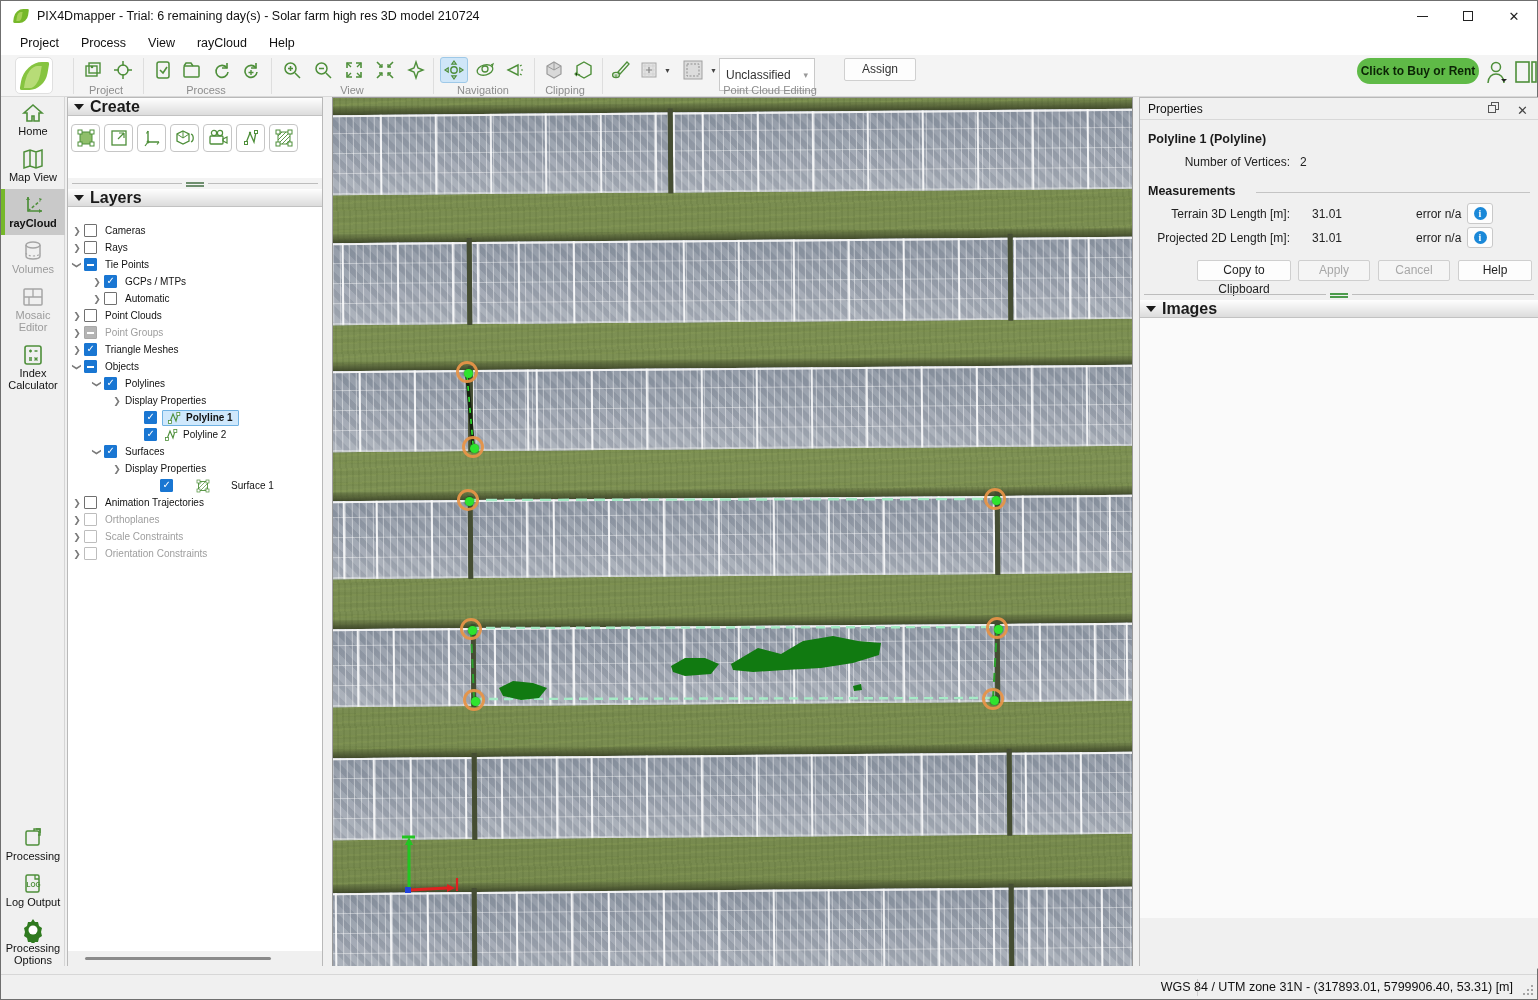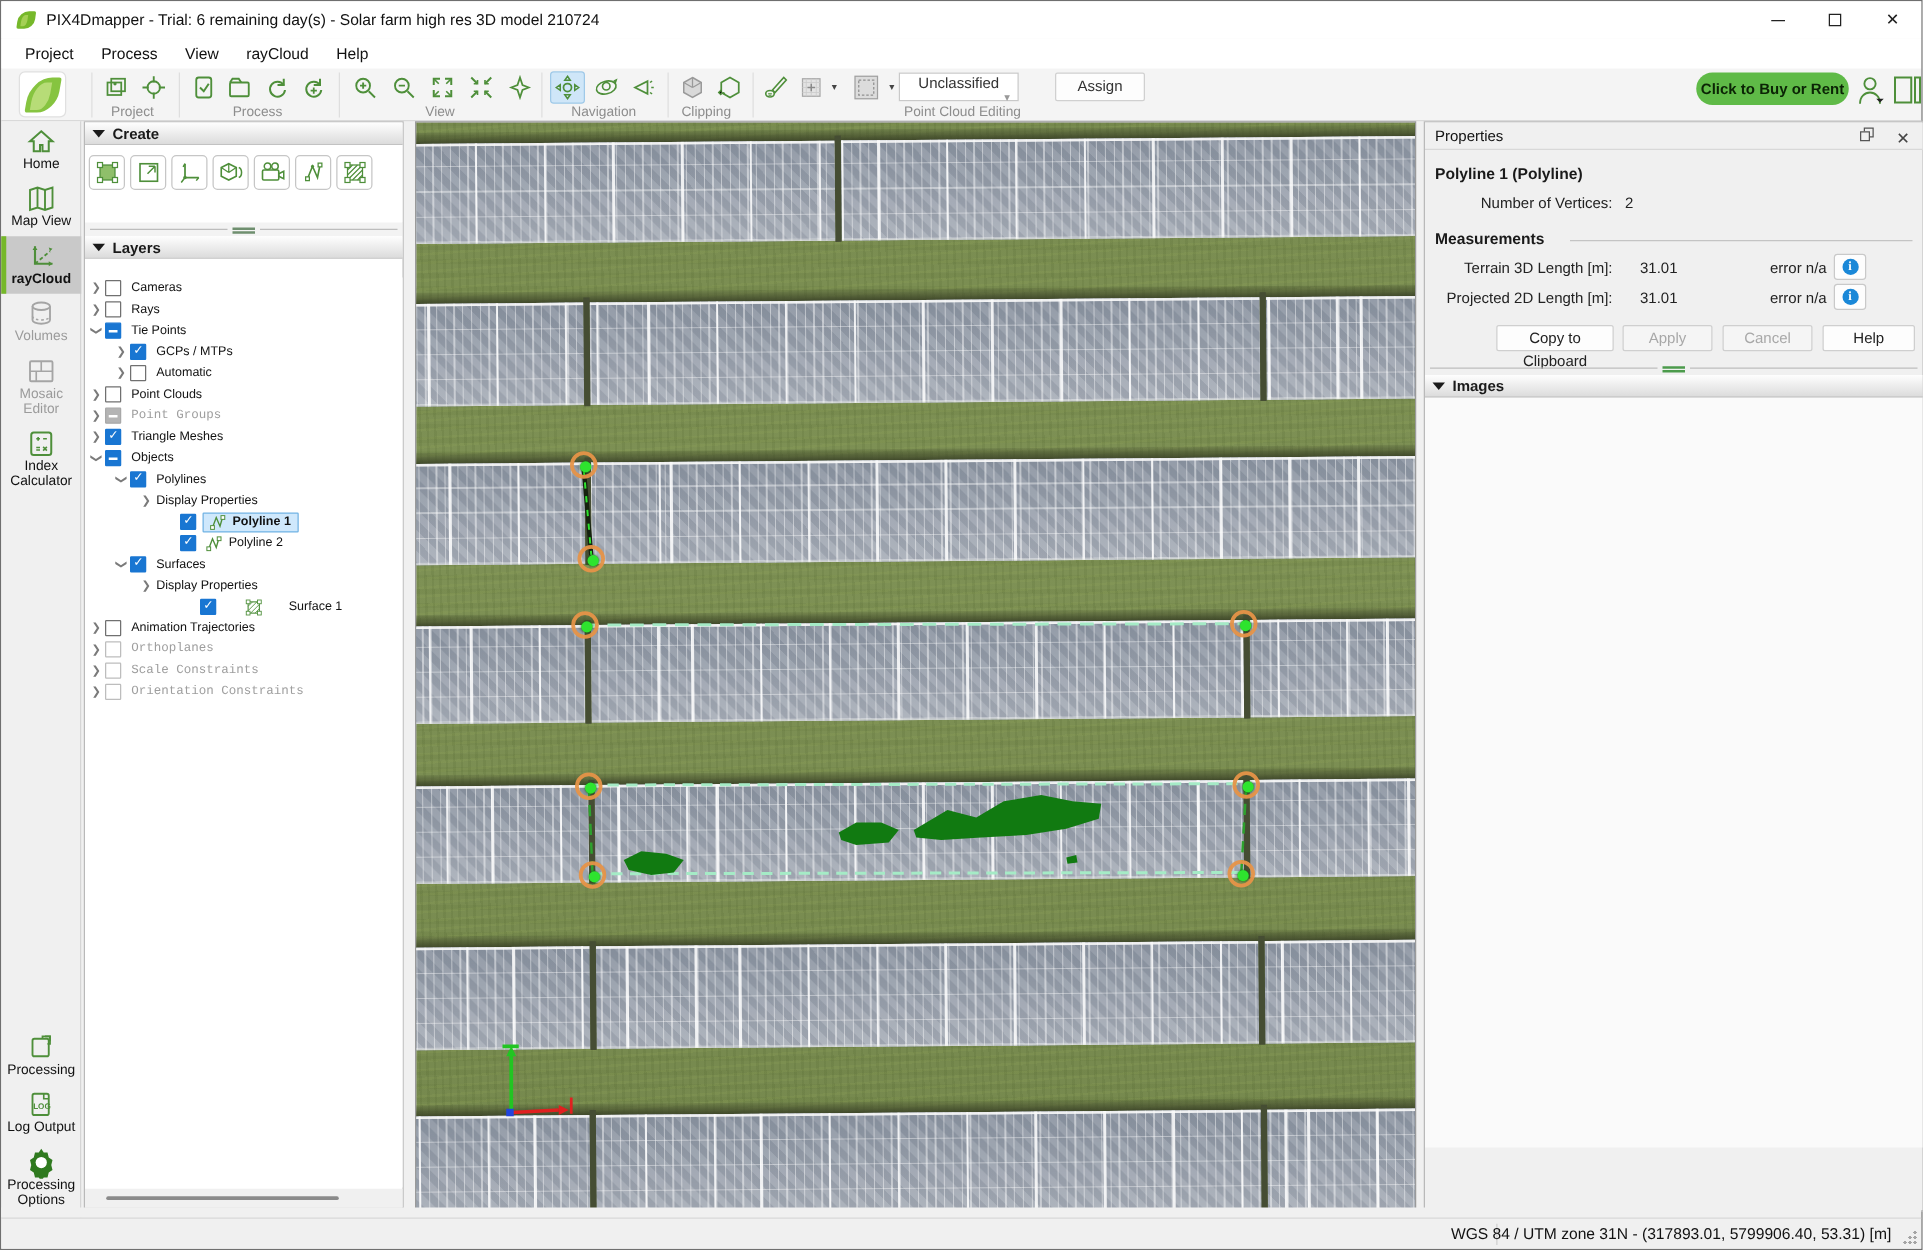--- a/index.html
+++ b/index.html
@@ -33,7 +33,7 @@
   .tbtn.active { background:#cfe6f8; border:1px solid #9fc9e8; }
   .tbtn svg { display:block; }
   .drop-arrow { position:absolute; top:12px; font-size:7px; color:#444; }
-  .combo { position:absolute; left:718px; top:3px; width:96px; height:23px; background:#fff; border:1px solid #c9c9c9; font-size:12px; color:#333; display:flex; align-items:center; padding:0 6px;flex-direction:column; }
+  .combo { position:absolute; left:718px; top:3px; width:96px; height:33px; background:#fff; border:1px solid #c9c9c9; font-size:12px; color:#333; display:flex; align-items:center; padding:0 6px; }
   .combo .chev { margin-left:auto; color:#999; font-size:9px; }
   .assign-btn { position:absolute; left:843px; top:3px; width:72px; height:23px; background:#fdfdfd; border:1px solid #d0d0d0; border-radius:2px; font-size:12px; color:#333; text-align:center; line-height:21px; }
   .buy-btn { position:absolute; left:1356px; top:3px; width:122px; height:26px; background:#5fba47; border-radius:13px; font-weight:bold; font-size:12px; color:#0b2405; text-align:center; line-height:26px; }

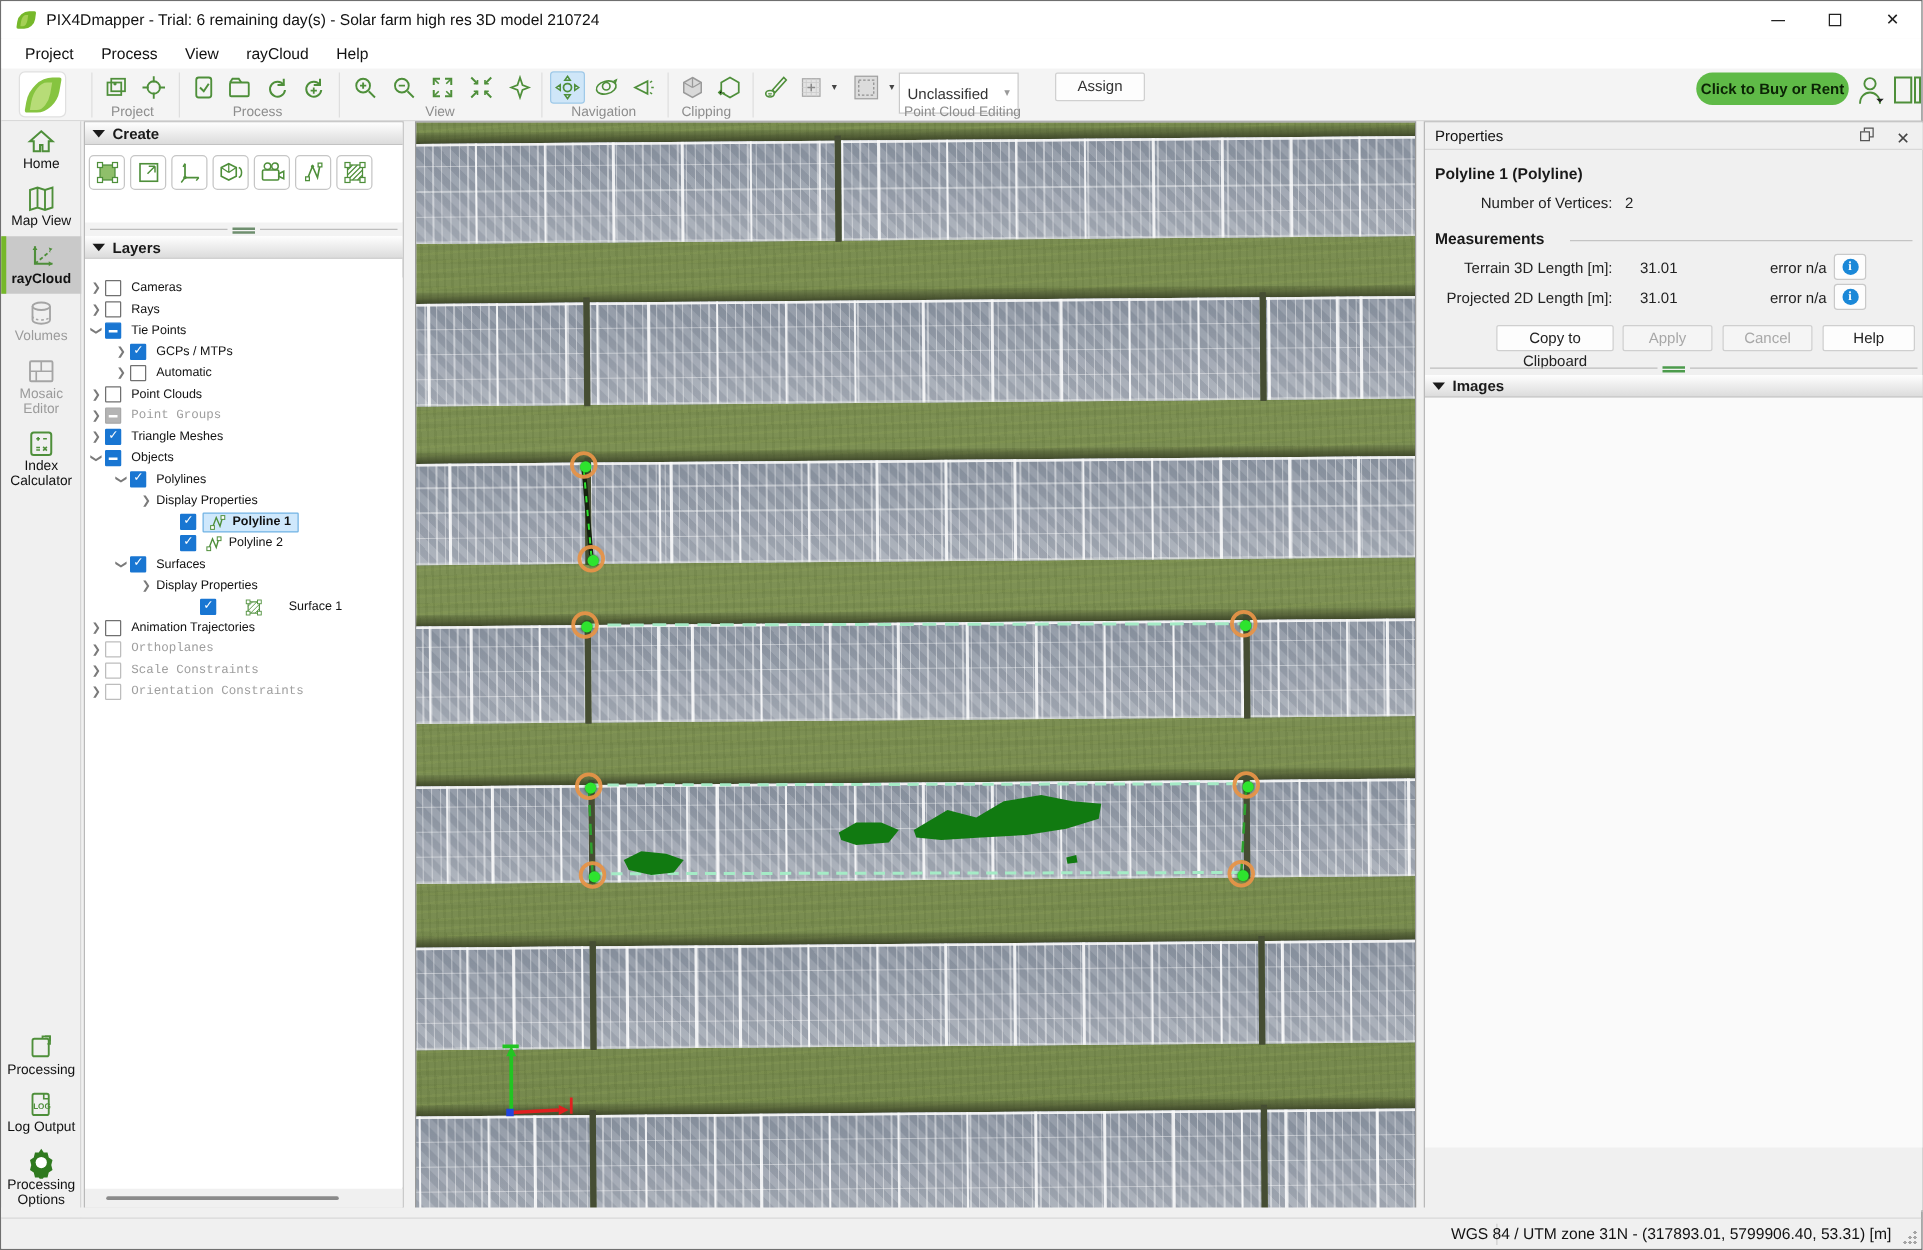--- a/index.html
+++ b/index.html
@@ -53,7 +53,7 @@
 
   
   .lpanel { position:absolute; left:66px; top:96px; width:256px; bottom:32px; background:#fff; border:1px solid #b9b9b9; }
-  .sec-header { position:relative; height:18px; background:linear-gradient(#fefefe,#dcdcdc); border-bottom:1px solid #c2c2c2; font-weight:bold; font-size:12px; padding-left:22px; line-height:18px; }
+  .sec-header { position:relative; height:18px; background:linear-gradient(#fefefe,#dcdcdc); border-bottom:1px solid #c2c2c2; font-weight:bold; font-size:16px; padding-left:22px; line-height:18px; }
   .sec-header .tri { position:absolute; left:6px; top:6px; width:0; height:0; border-left:5px solid transparent; border-right:5px solid transparent; border-top:6px solid #1a1a1a; }
   .create-body { position:relative; height:62px; background:#fff; }
   .cbtn { position:absolute; top:8px; width:29px; height:28px; background:#fff; border:1px solid #c6c6c6; border-radius:4px; display:flex; align-items:center; justify-content:center; }

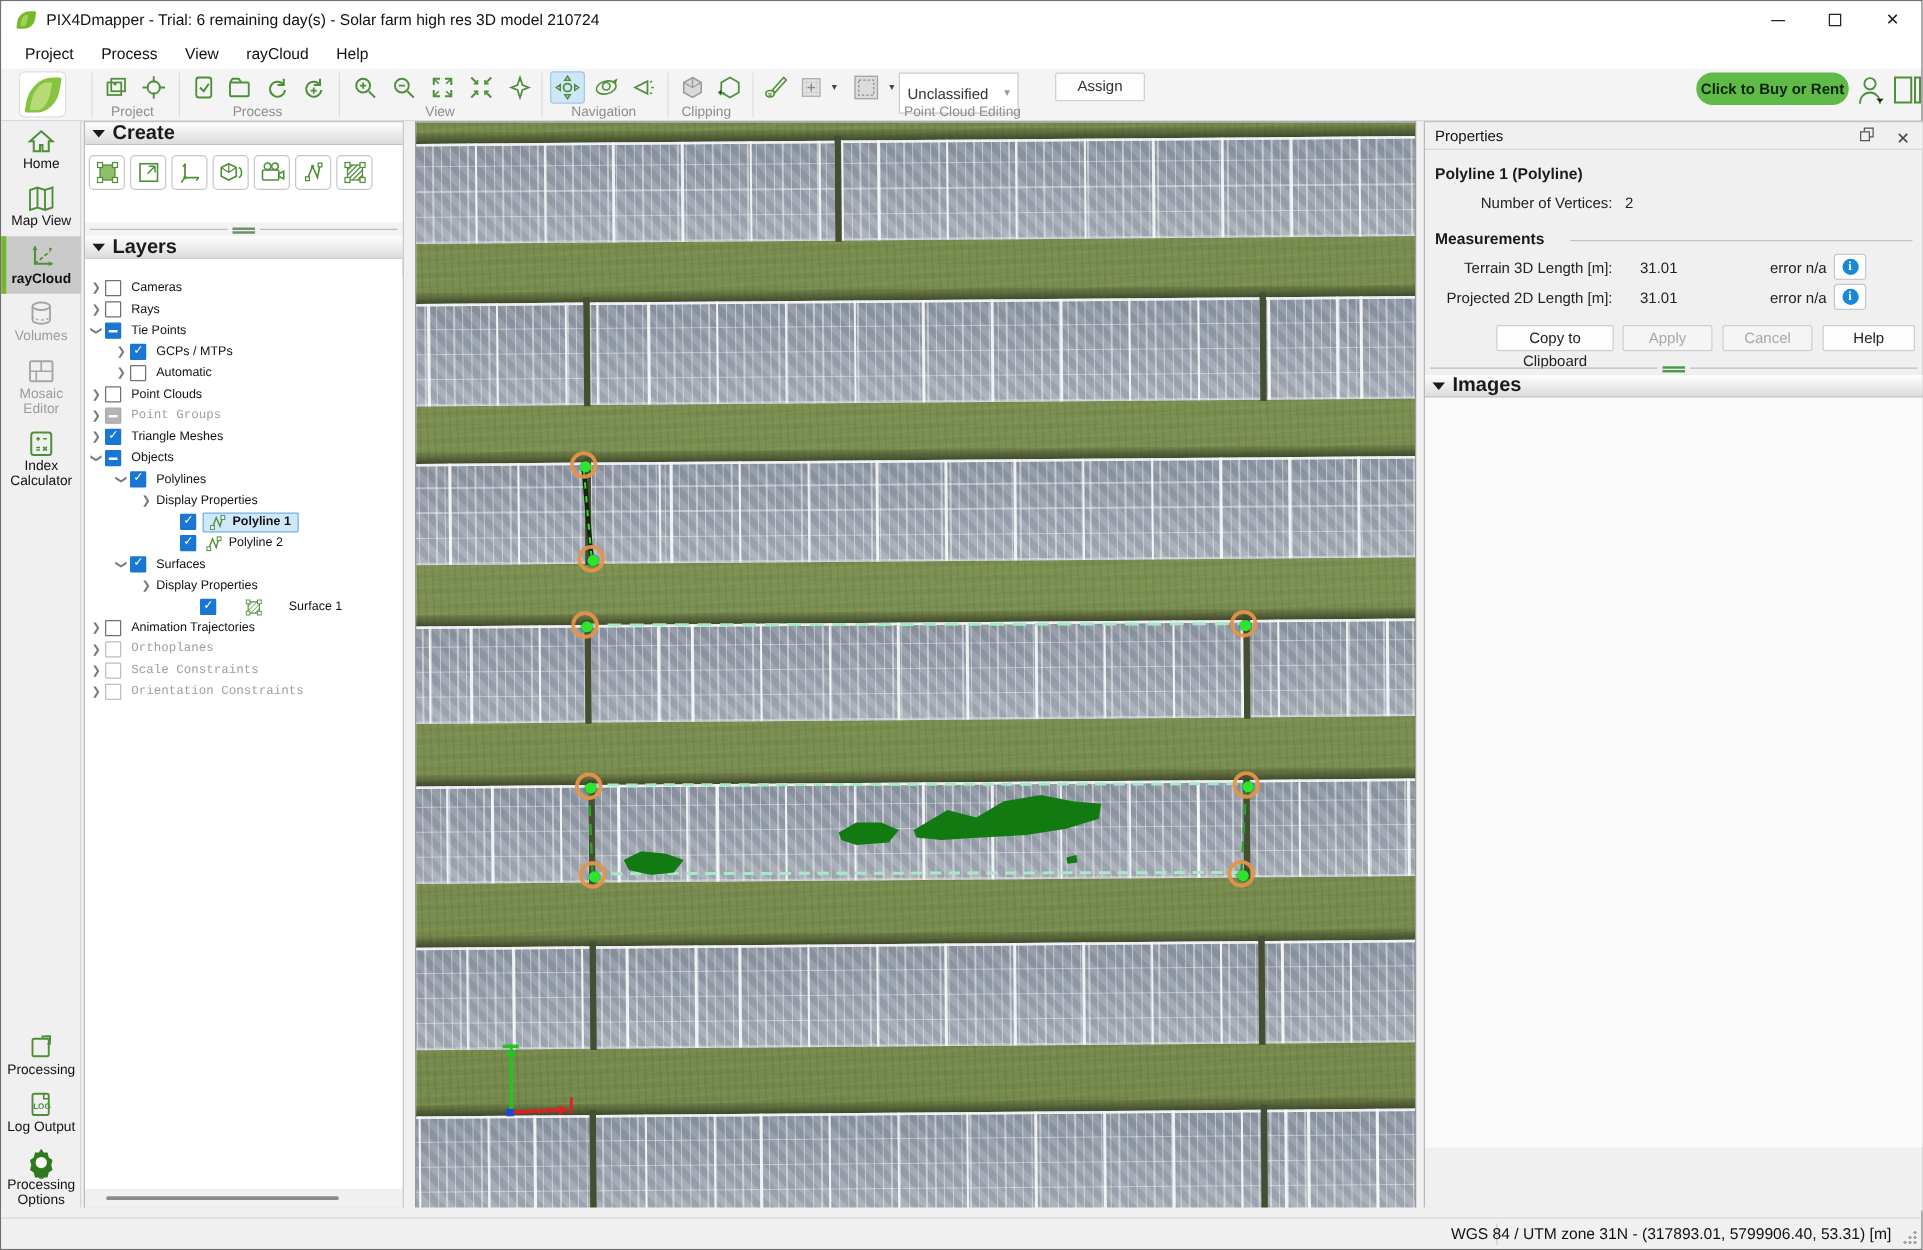--- a/index.html
+++ b/index.html
@@ -74,7 +74,7 @@
   .cb.partial-disabled:after { content:""; position:absolute; left:2px; top:5px; width:7px; height:2px; background:#fff; }
   .cb.disabled { border-color:#bdbdbd; }
   .trow .lbl { font-size:10px; color:#111; white-space:nowrap; padding:0 3px; }
-  .trow.disabled .lbl { color:#9e9e9e;font-family:Liberation Mono, monospace; }
+  .trow.disabled .lbl { color:#9e9e9e; }
   .trow .sel-wrap { display:flex; align-items:center; background:#cfe8fc; border:1px solid #70b2e3; border-radius:1px; padding:0 2px; }
   .trow .obj-ico { margin:0 2px; flex:none; display:flex; }
   .hscroll { position:absolute; left:0; right:0; bottom:0; height:15px; background:#f0f0f0; }

